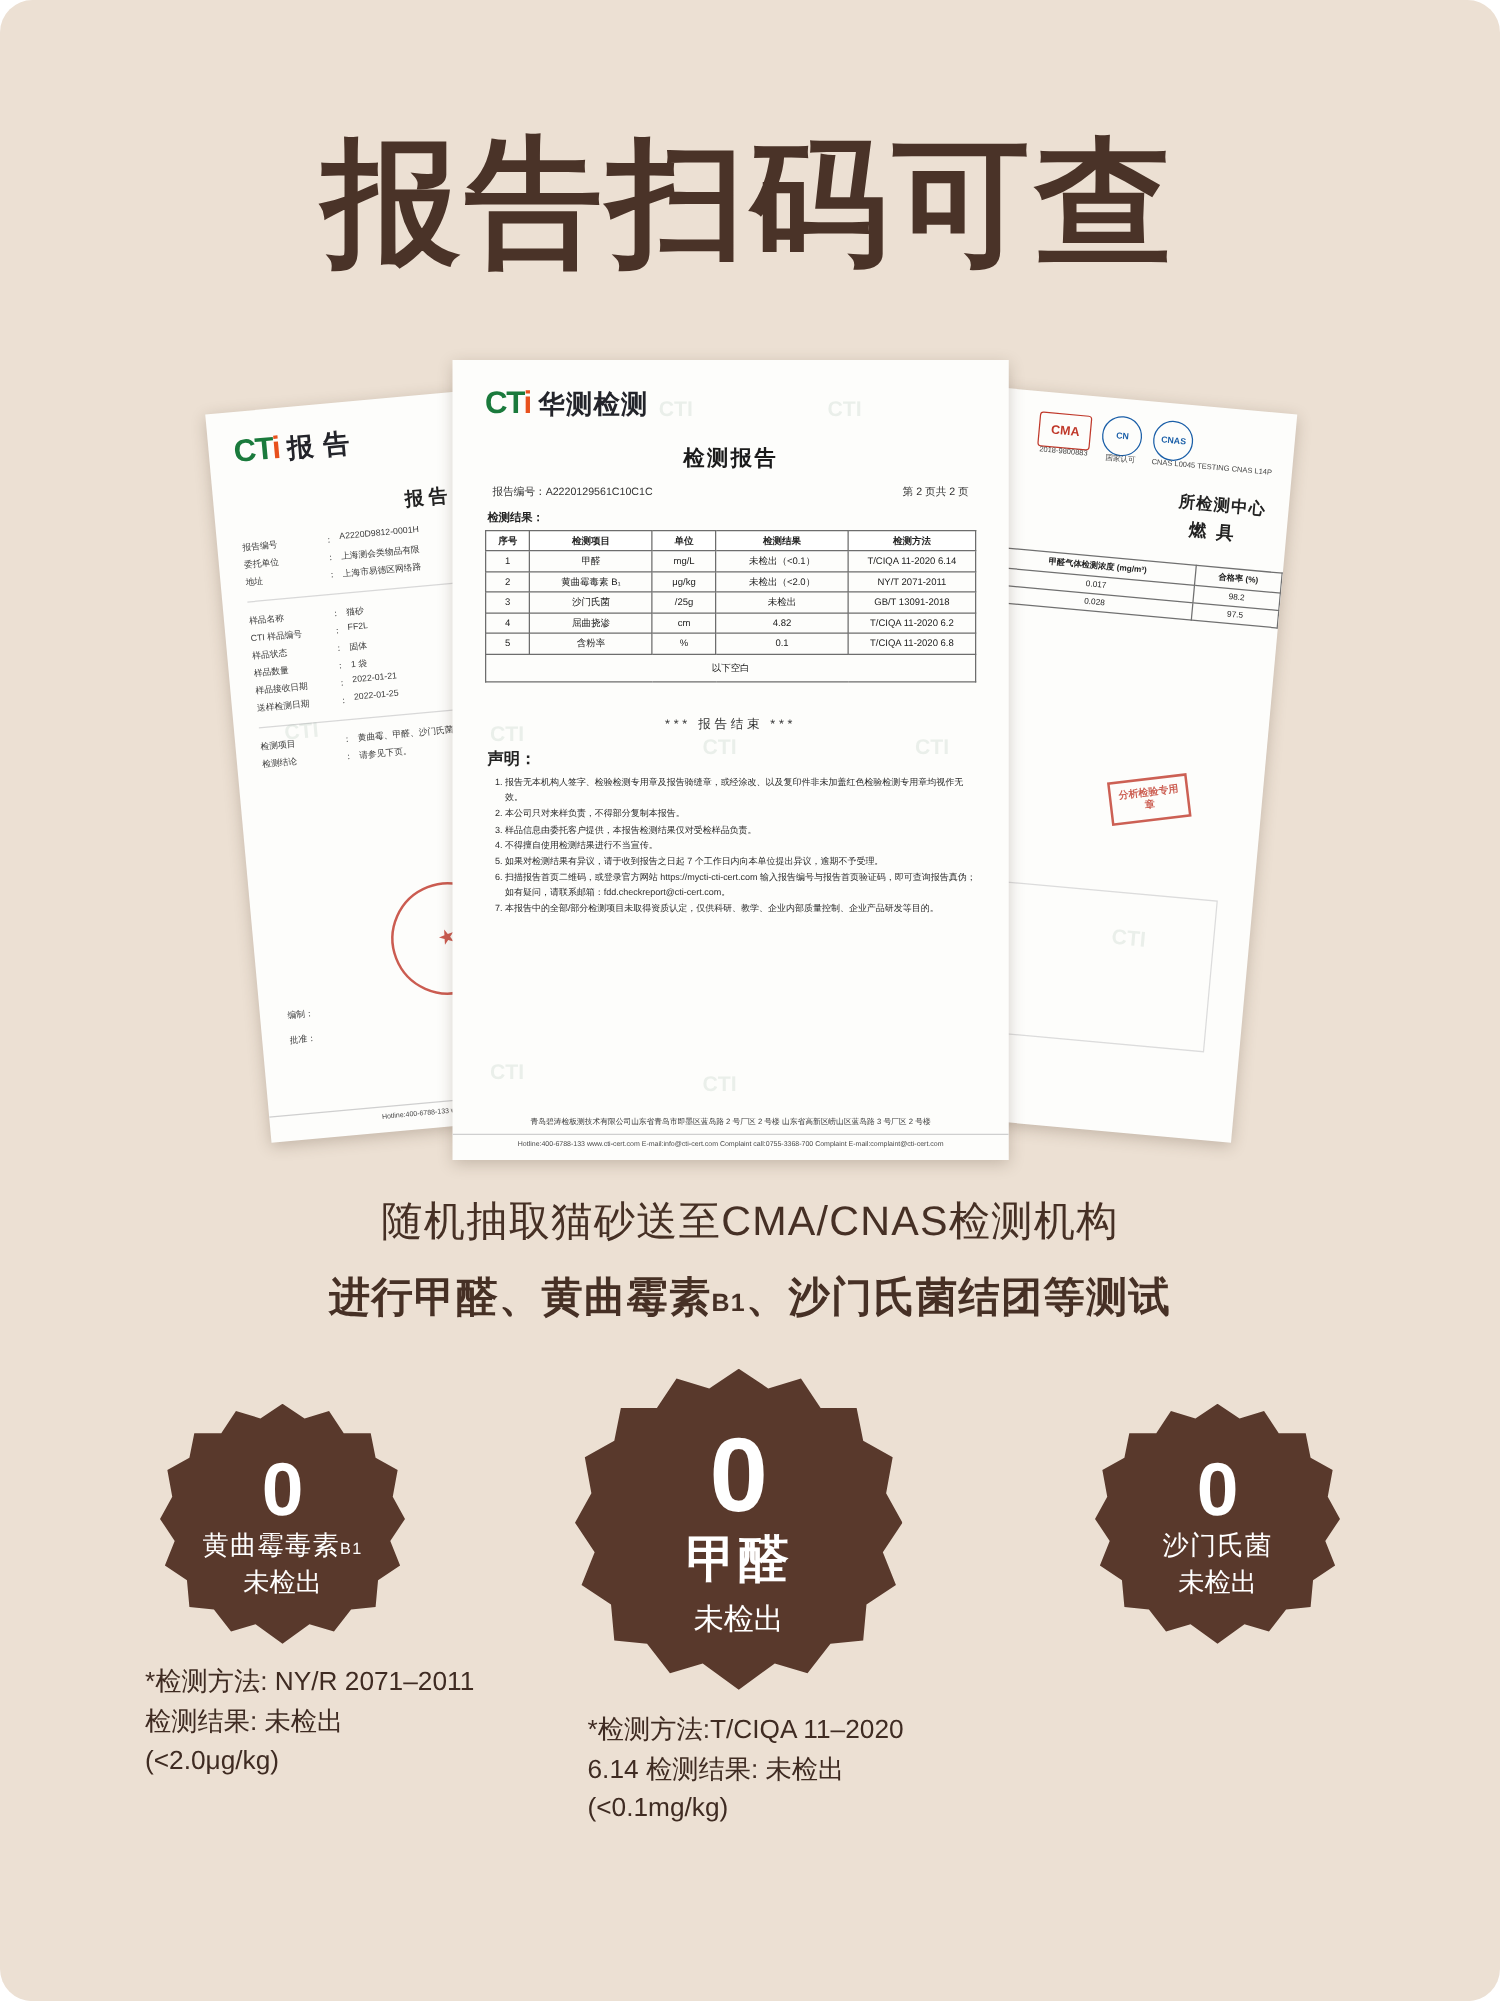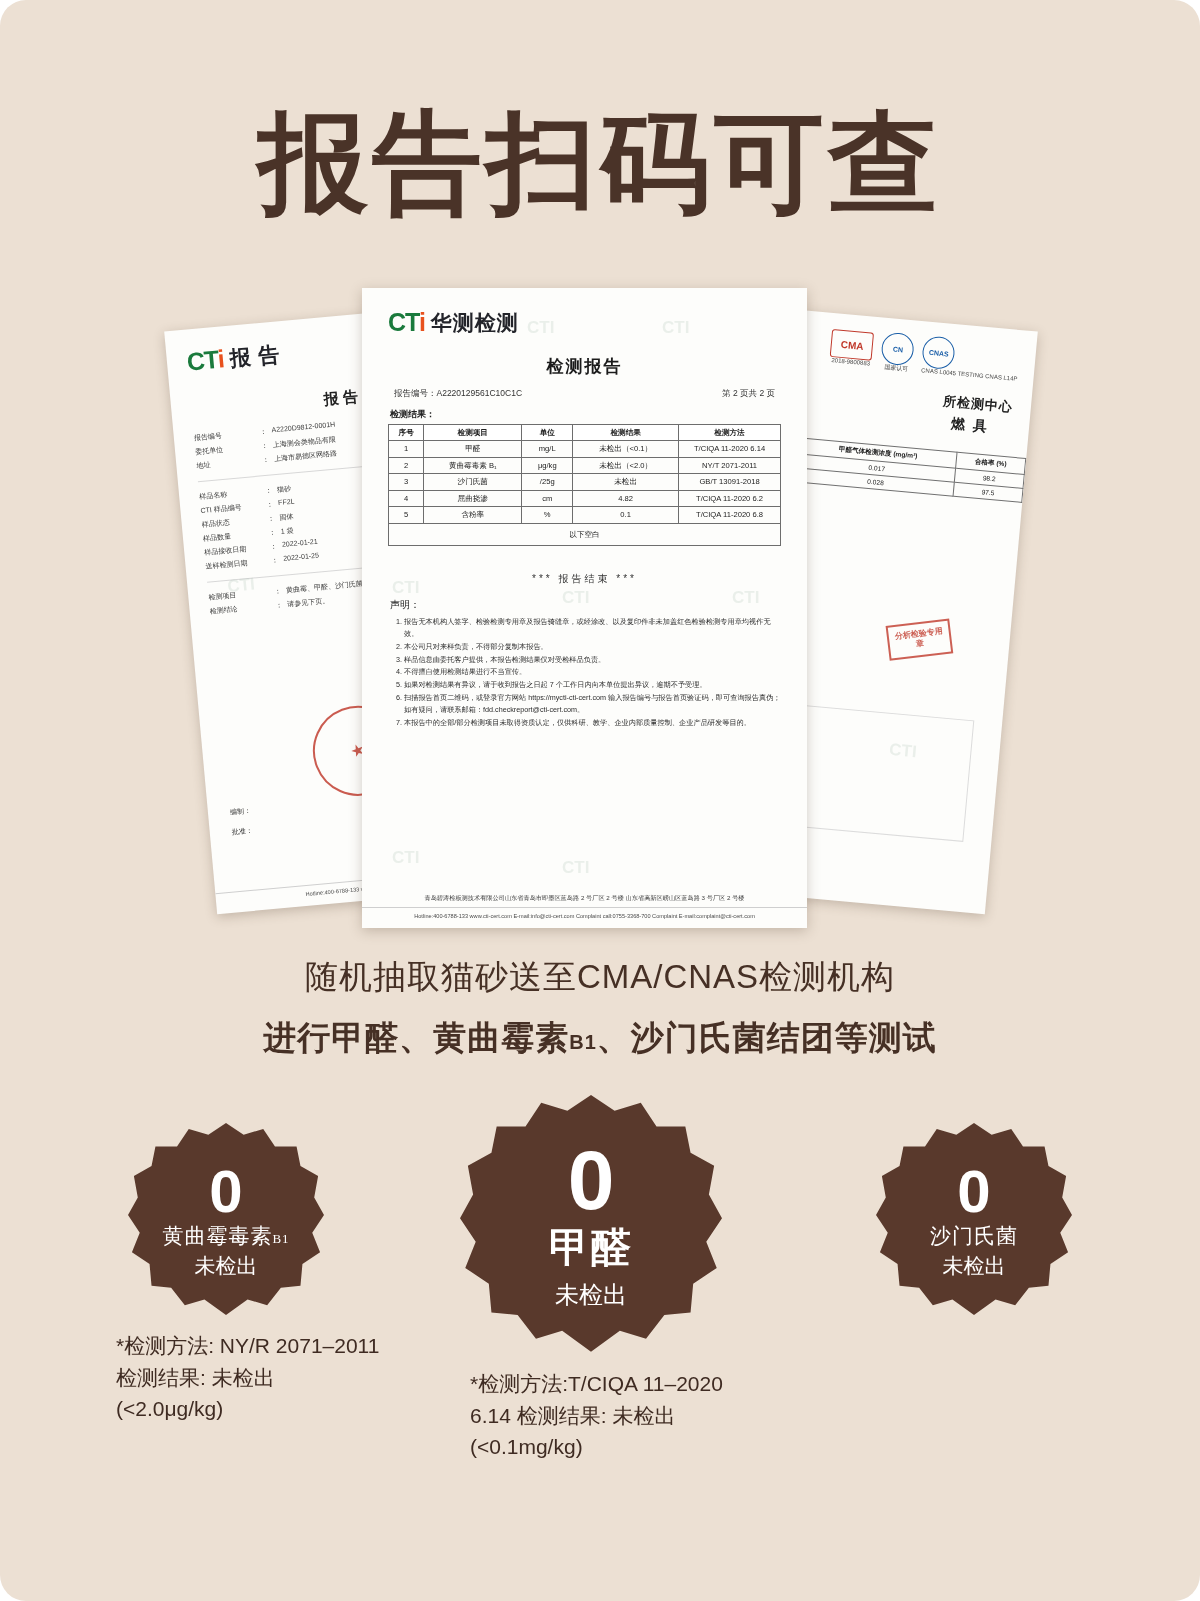--- a/index.html
+++ b/index.html
@@ -83,7 +83,7 @@
   .center-note{
     text-align:center;font-size:10px;color:#333;letter-spacing:3px;margin:26px 0 12px 0;
   }
-  .decl-title{font-size:10px;color:#222;margin:0 0 4px 2px;font-weight:normal;}
+  .decl-title{font-size:13px;color:#222;margin:0 0 4px 2px;font-weight:bold;}
   ol.decl{
     margin:0;padding-left:16px;font-size:7.2px;color:#2c2c2c;line-height:1.65;
   }

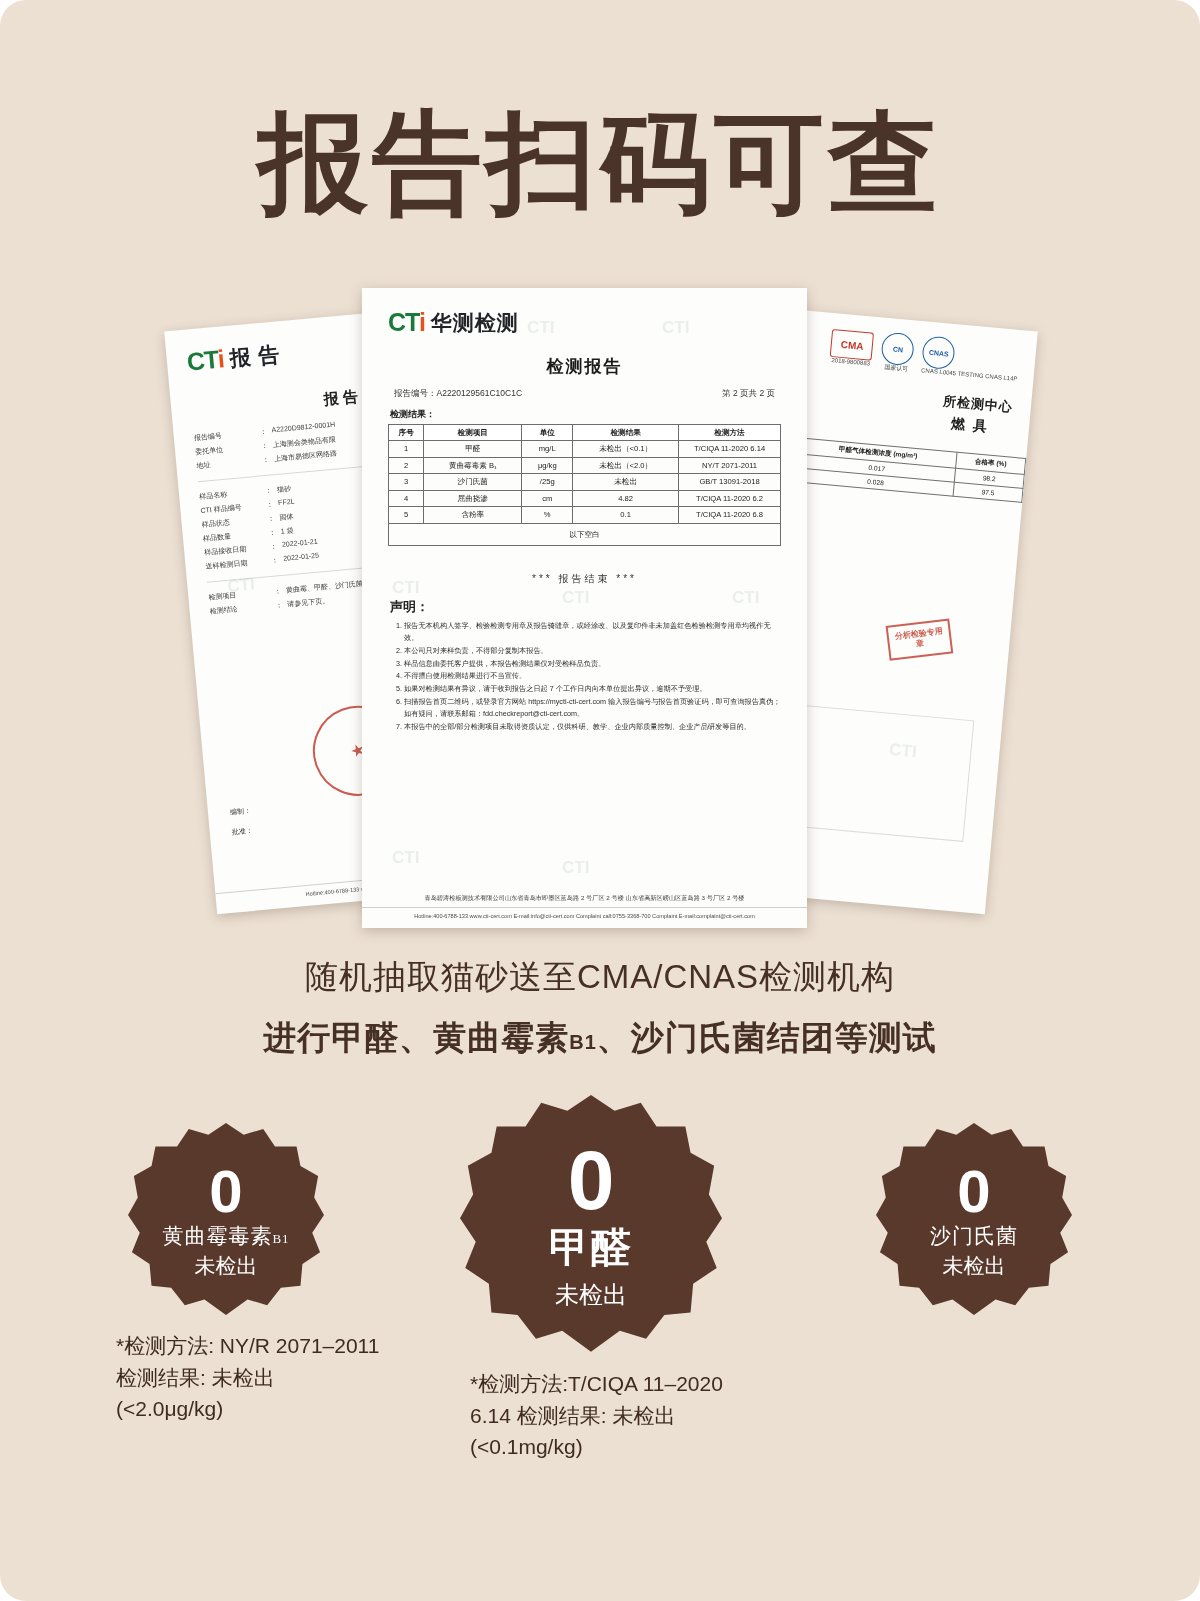--- a/index.html
+++ b/index.html
@@ -187,7 +187,7 @@
   .badge .zero{font-weight:bold;line-height:.95;}
   .badge-l .zero,.badge-r .zero{font-size:60px;}
   .badge-c .zero{font-size:84px;}
-  .badge .t1{font-size:21px;margin-top:2px;letter-spacing:1px;font-family:Liberation Serif, serif;}
+  .badge .t1{font-size:21px;margin-top:2px;letter-spacing:1px;}
   .badge .t1 .sub{font-size:13px;}
   .badge .t2{font-size:21px;margin-top:2px;}
   .badge-c .t1{font-size:40px;font-weight:bold;letter-spacing:2px;margin-top:0;}

